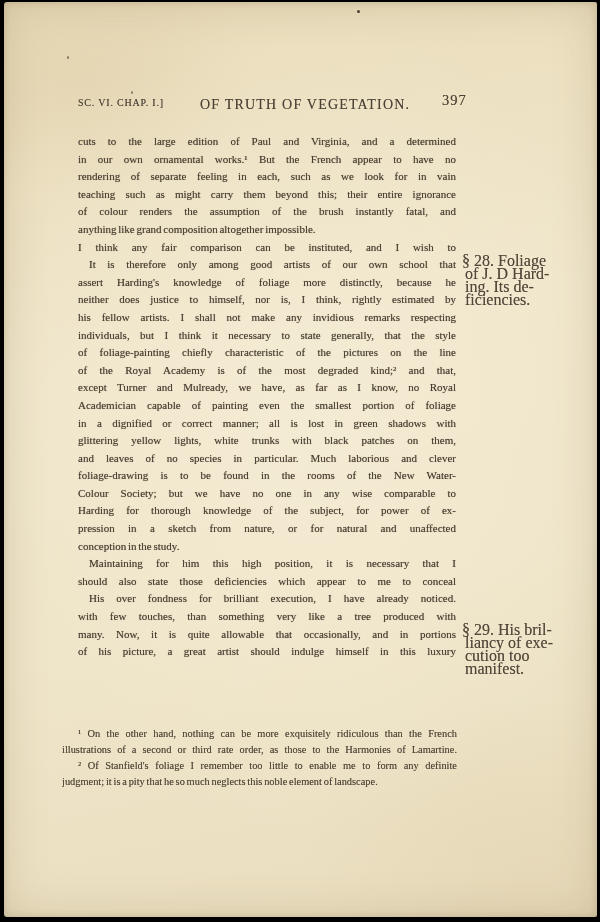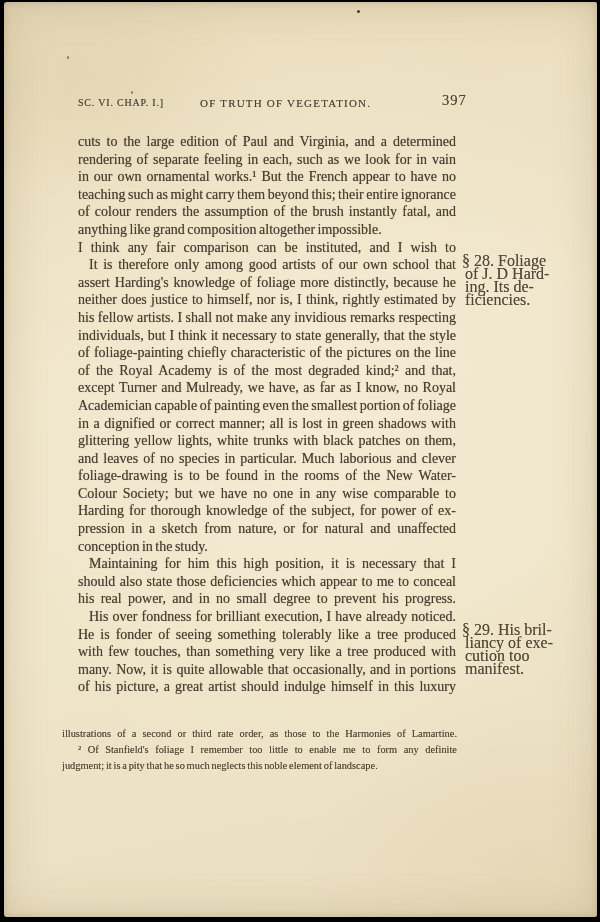--- a/index.html
+++ b/index.html
@@ -35,7 +35,7 @@
     color:#4a4135;text-shadow:0 0 0.6px rgba(70,58,40,0.5);
   }
   .rh-center{
-    left:196px;top:95px;font-size:11px;letter-spacing:1.2px;
+    left:196px;top:95px;font-size:14px;letter-spacing:1.2px;
     color:#4a4135;text-shadow:0 0 0.6px rgba(70,58,40,0.5);
   }
   .rh-page{

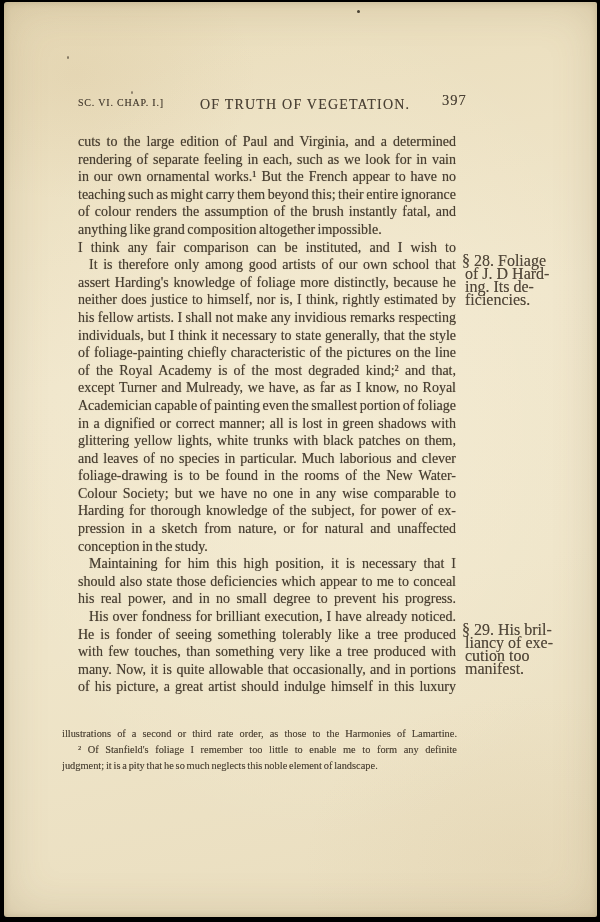--- a/index.html
+++ b/index.html
@@ -45,7 +45,7 @@
   
   .body-text{
     left:74px;top:131px;width:378px;
-    font-size:14px;word-spacing:-1px;
+    font-size:11px;word-spacing:-1px;
     text-shadow:0 0 0.7px rgba(62,50,34,0.55);
   }
   .body-text .line{

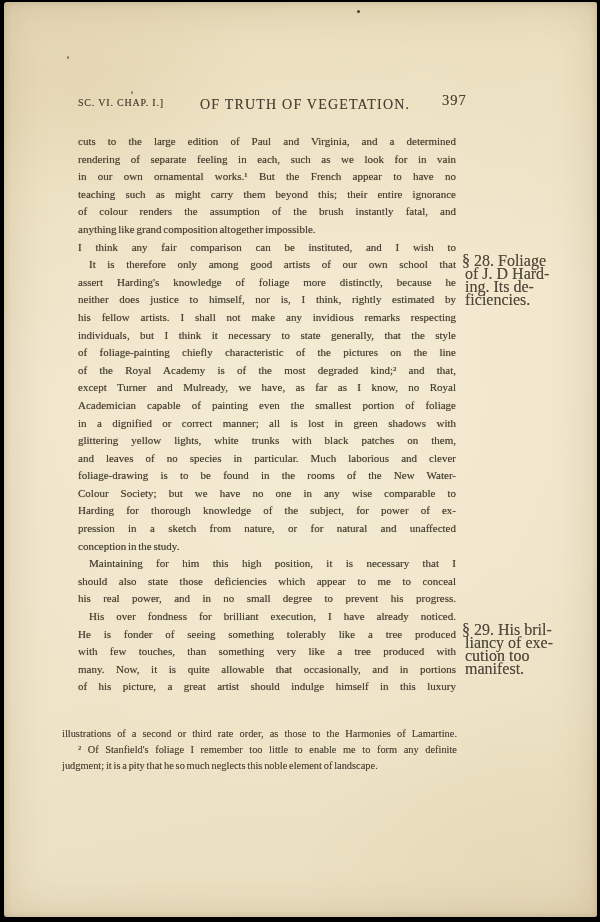--- a/index.html
+++ b/index.html
@@ -93,8 +93,8 @@
 
     <div class="body-text">
         <div class="line just">cuts to the large edition of Paul and Virginia, and a determined</div>
+        <div class="line just">in our own ornamental works.¹ But the French appear to have no</div>
         <div class="line just">rendering of separate feeling in each, such as we look for in vain</div>
-        <div class="line just">in our own ornamental works.¹ But the French appear to have no</div>
         <div class="line just">teaching such as might carry them beyond this; their entire ignorance</div>
         <div class="line just">of colour renders the assumption of the brush instantly fatal, and</div>
         <div class="line">anything like grand composition altogether impossible.</div>

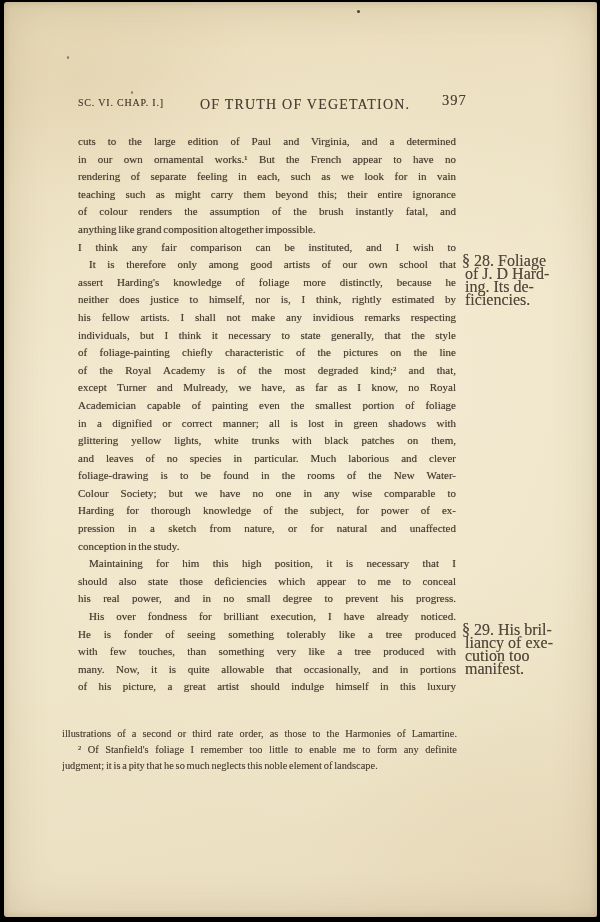--- a/index.html
+++ b/index.html
@@ -118,7 +118,6 @@
         <div class="line">conception in the study.</div>
         <div class="line indent just">Maintaining for him this high position, it is necessary that I</div>
         <div class="line just">should also state those deficiencies which appear to me to conceal</div>
-        <div class="line just">his real power, and in no small degree to prevent his progress.</div>
         <div class="line indent just">His over fondness for brilliant execution, I have already noticed.</div>
         <div class="line just">He is fonder of seeing something tolerably like a tree produced</div>
         <div class="line just">with few touches, than something very like a tree produced with</div>

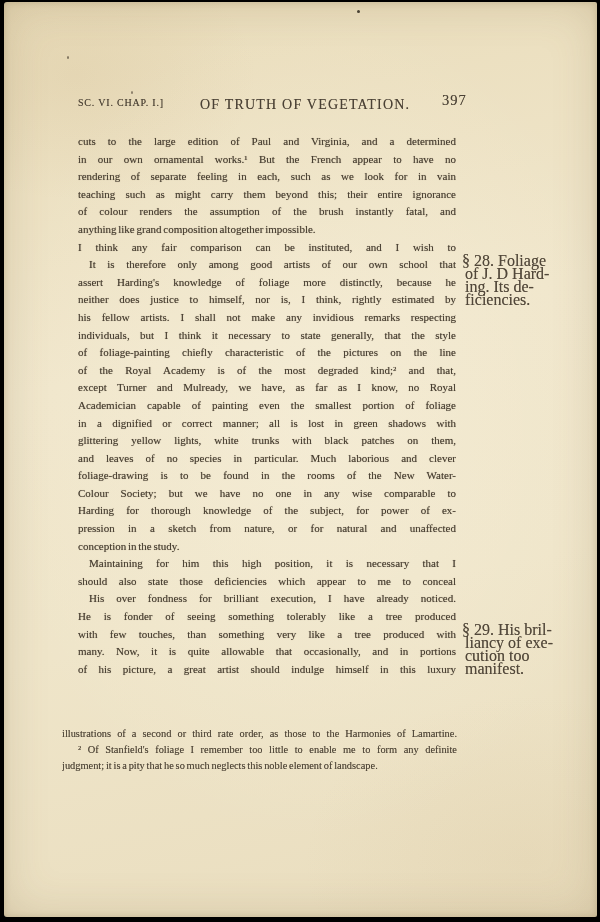--- a/index.html
+++ b/index.html
@@ -119,7 +119,6 @@
         <div class="line indent just">Maintaining for him this high position, it is necessary that I</div>
         <div class="line just">should also state those deficiencies which appear to me to conceal</div>
         <div class="line indent just">His over fondness for brilliant execution, I have already noticed.</div>
-        <div class="line just">He is fonder of seeing something tolerably like a tree produced</div>
         <div class="line just">with few touches, than something very like a tree produced with</div>
         <div class="line just">many. Now, it is quite allowable that occasionally, and in portions</div>
         <div class="line just">of his picture, a great artist should indulge himself in this luxury</div>

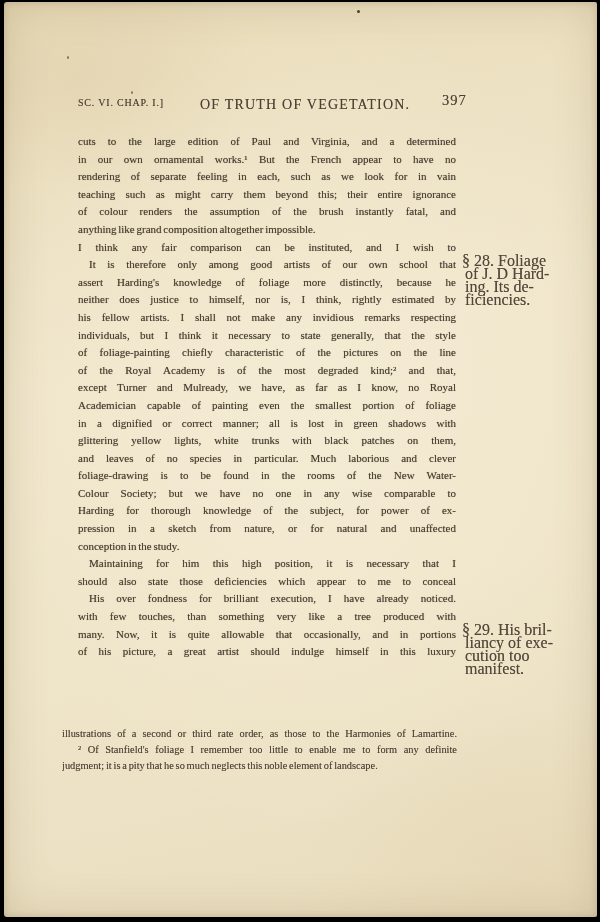--- a/index.html
+++ b/index.html
@@ -138,6 +138,7 @@
       </div>
 
     <div class="footnotes">
+        <div class="line indent just">¹ On the other hand, nothing can be more exquisitely ridiculous than the French</div>
         <div class="line just">illustrations of a second or third rate order, as those to the Harmonies of Lamartine.</div>
         <div class="line indent just">² Of Stanfield's foliage I remember too little to enable me to form any definite</div>
         <div class="line">judgment; it is a pity that he so much neglects this noble element of landscape.</div>

